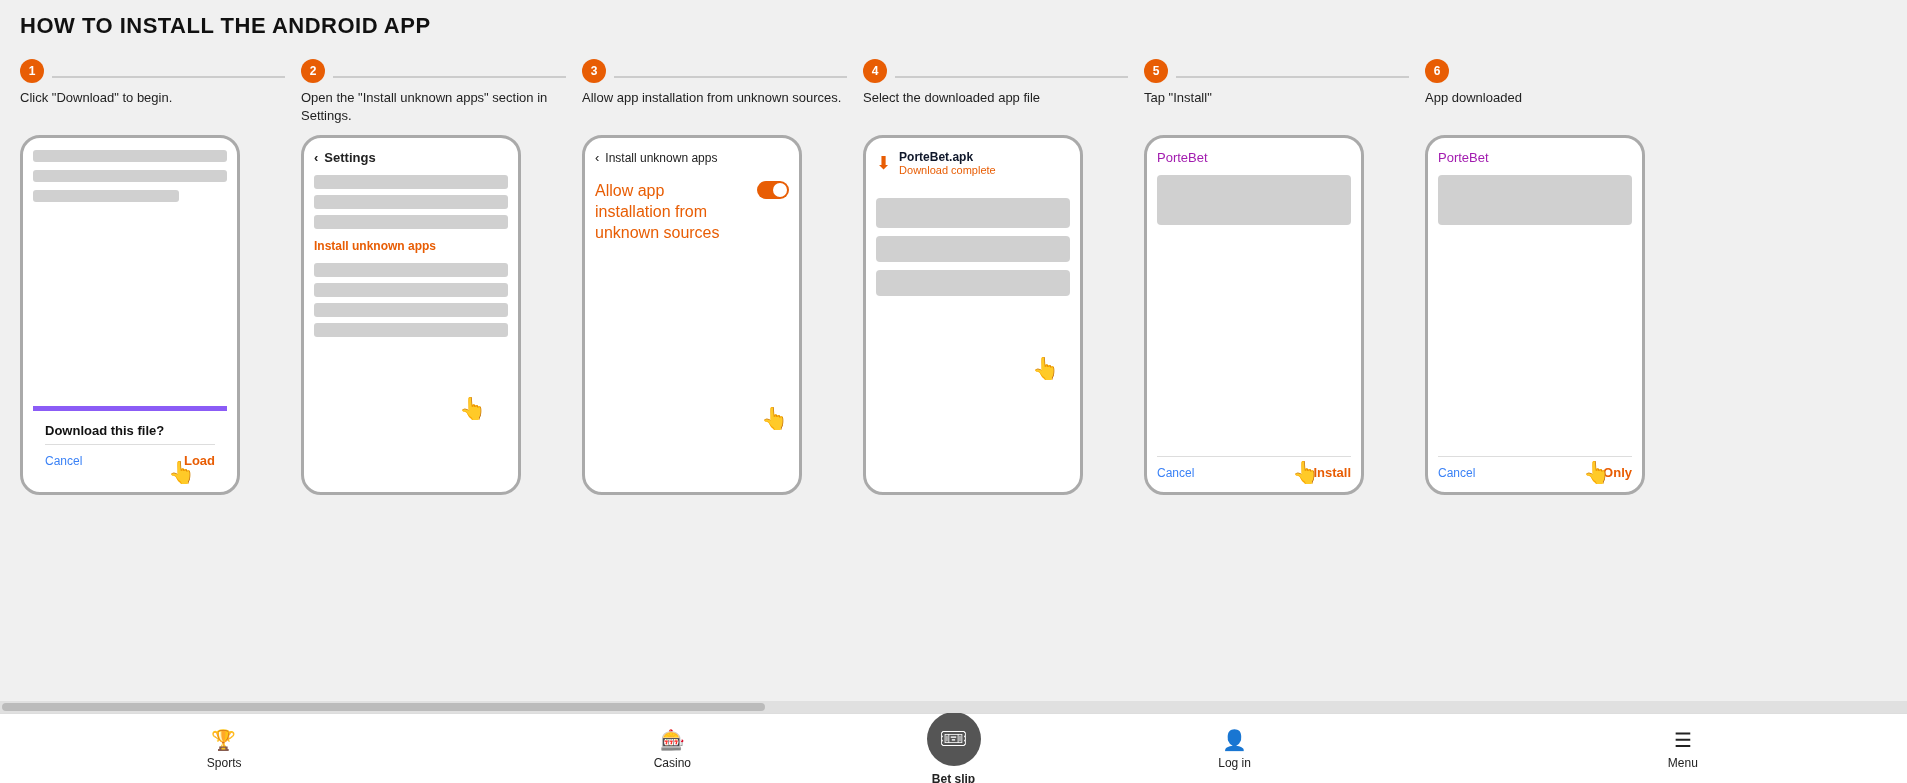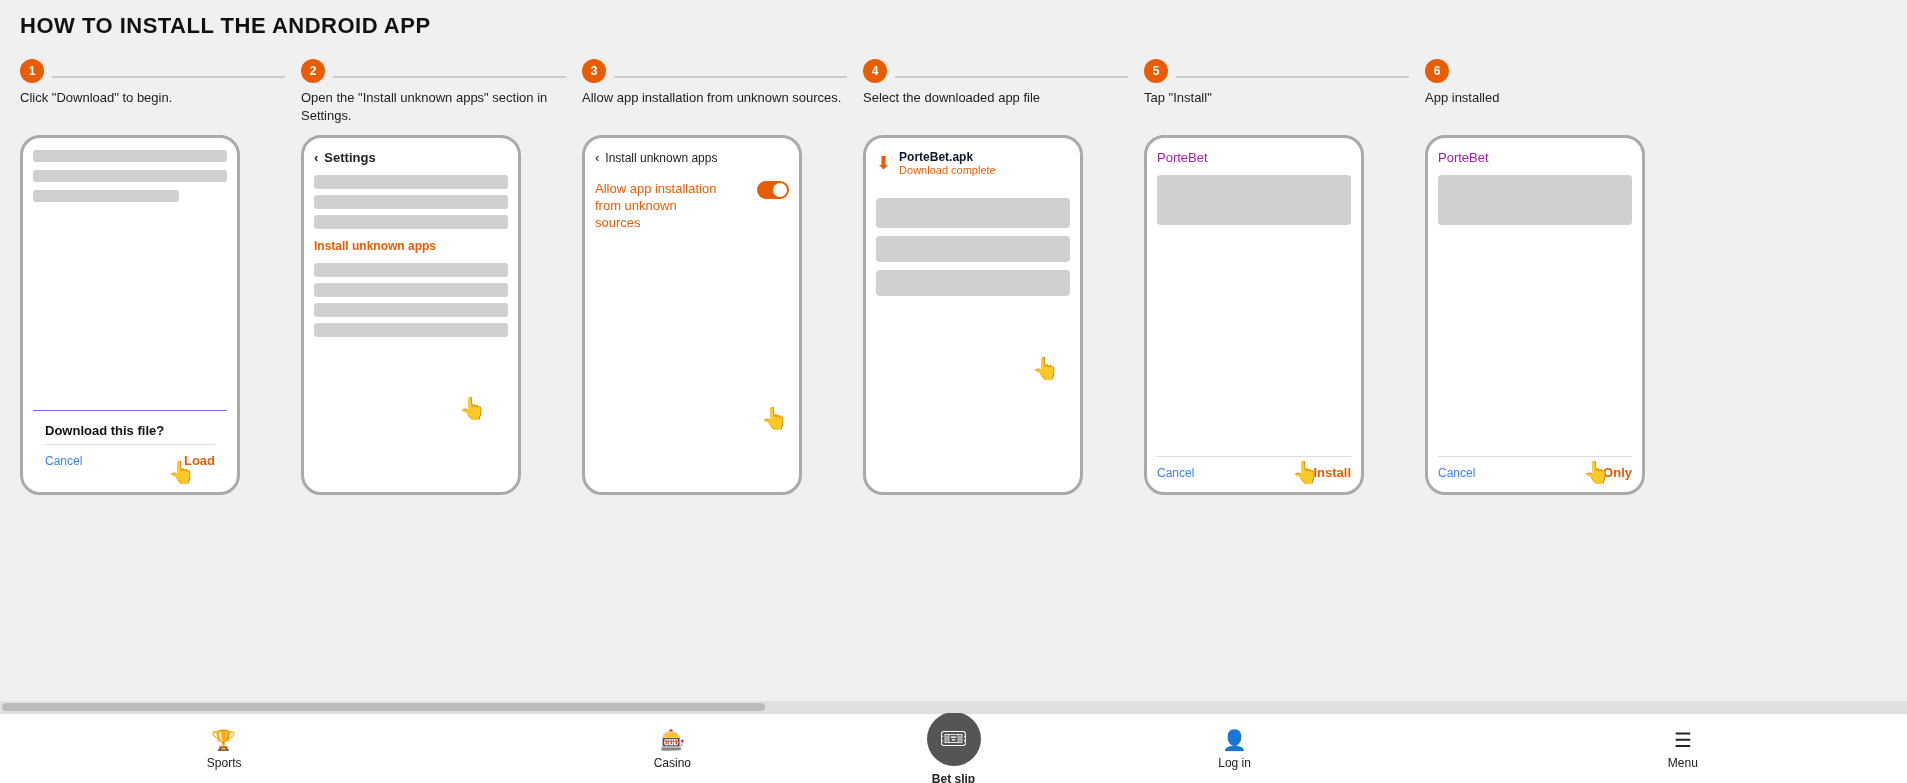--- a/index.html
+++ b/index.html
@@ -470,7 +470,7 @@
       <div class="step-number-wrapper">
         <div class="step-number">6</div>
       </div>
-      <div class="step-description">App installed</div>
+      <div class="step-description">App downloaded</div>
       <div class="phone-mockup">
         <div class="app-name-header">PorteBet</div>
         <div class="install-bar"></div>

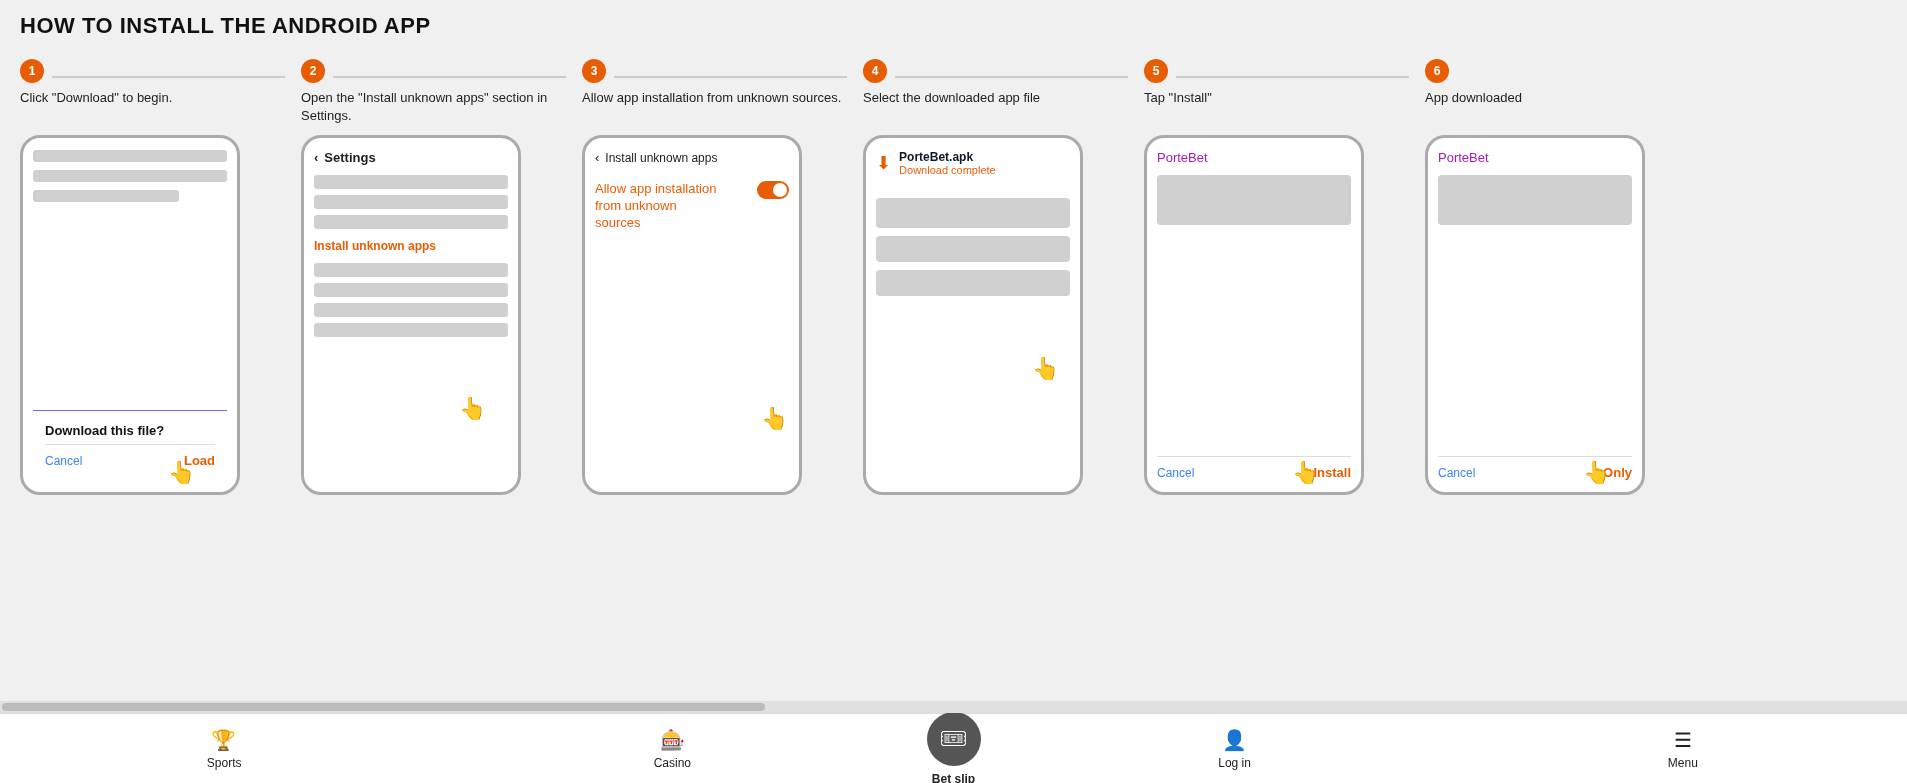--- a/index.html
+++ b/index.html
@@ -189,7 +189,7 @@
     }
 
     .allow-text {
-      font-size: 13px;
+      font-size: 16px;
       color: #e85d04;
       line-height: 1.3;
       max-width: 130px;

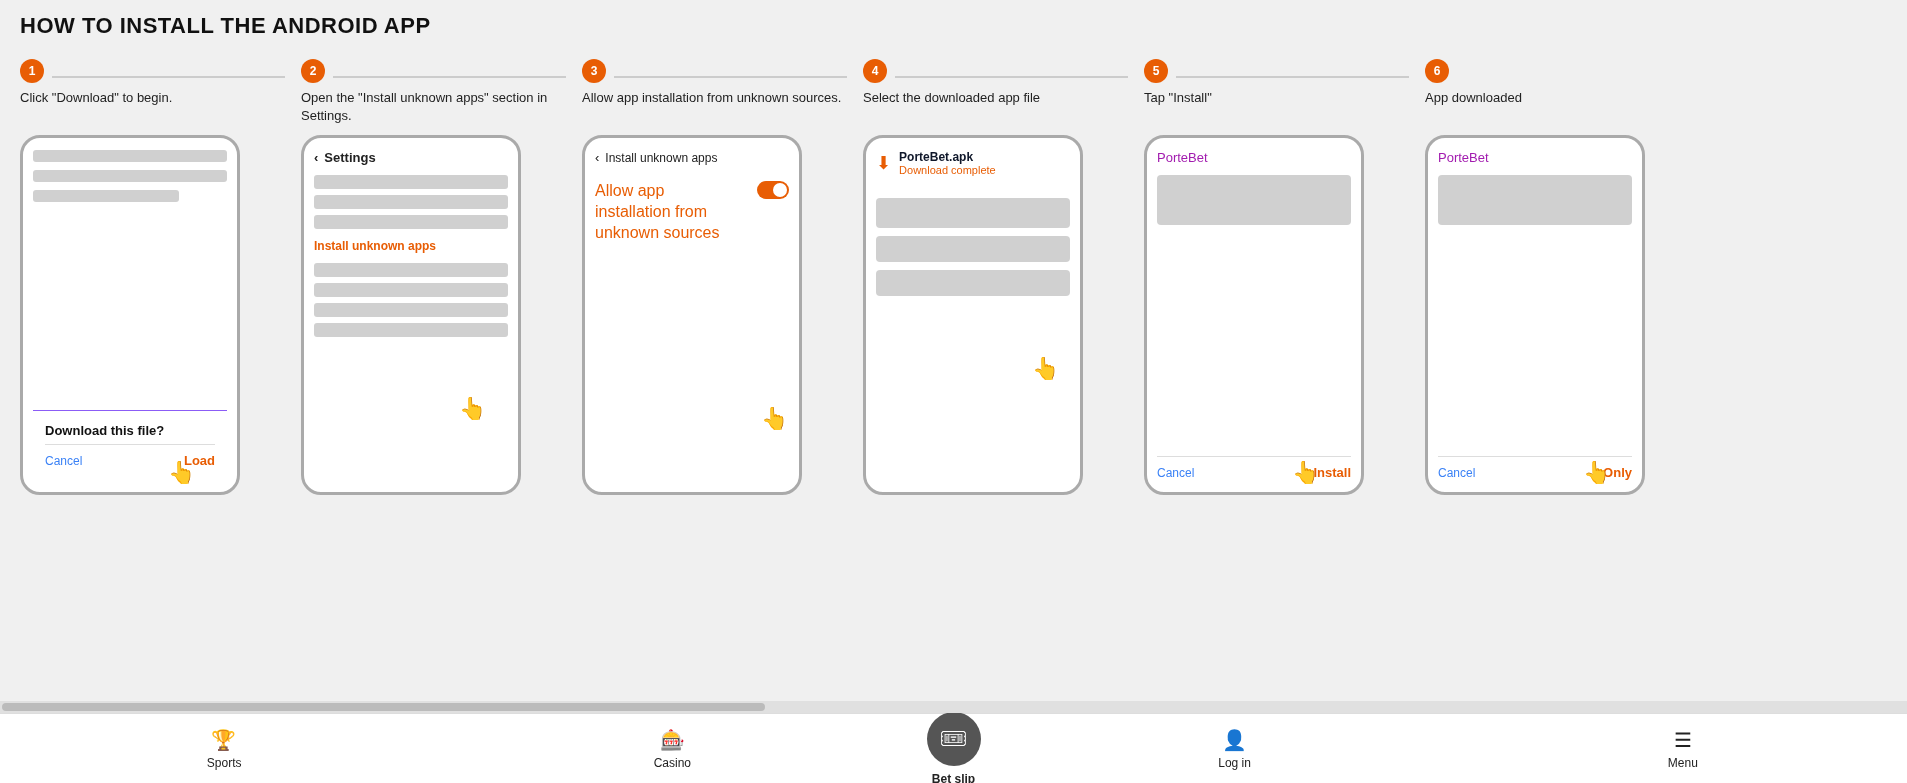--- a/index.html
+++ b/index.html
@@ -102,7 +102,7 @@
       margin-top: auto;
       background: white;
       padding: 12px;
-      border-top: 1px solid #8b5cf6;
+      border-top: 5px solid #8b5cf6;
     }
 
     .download-title {

